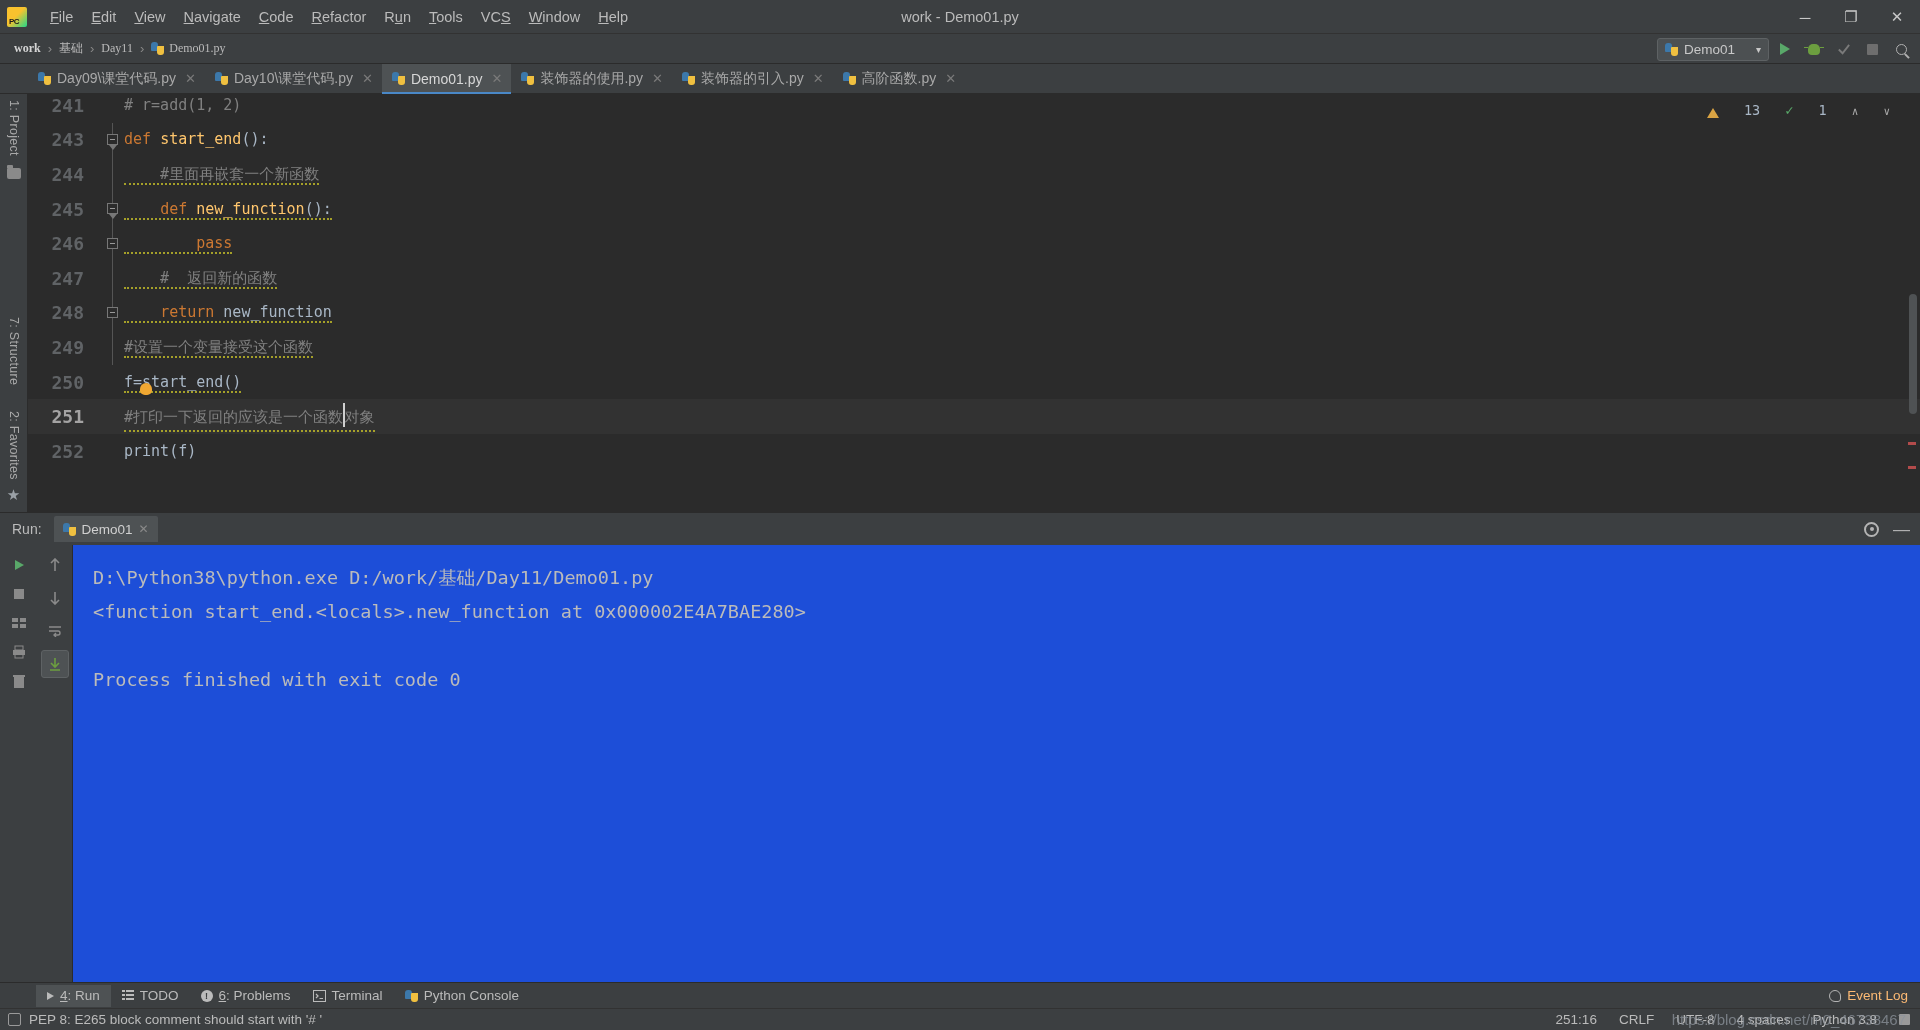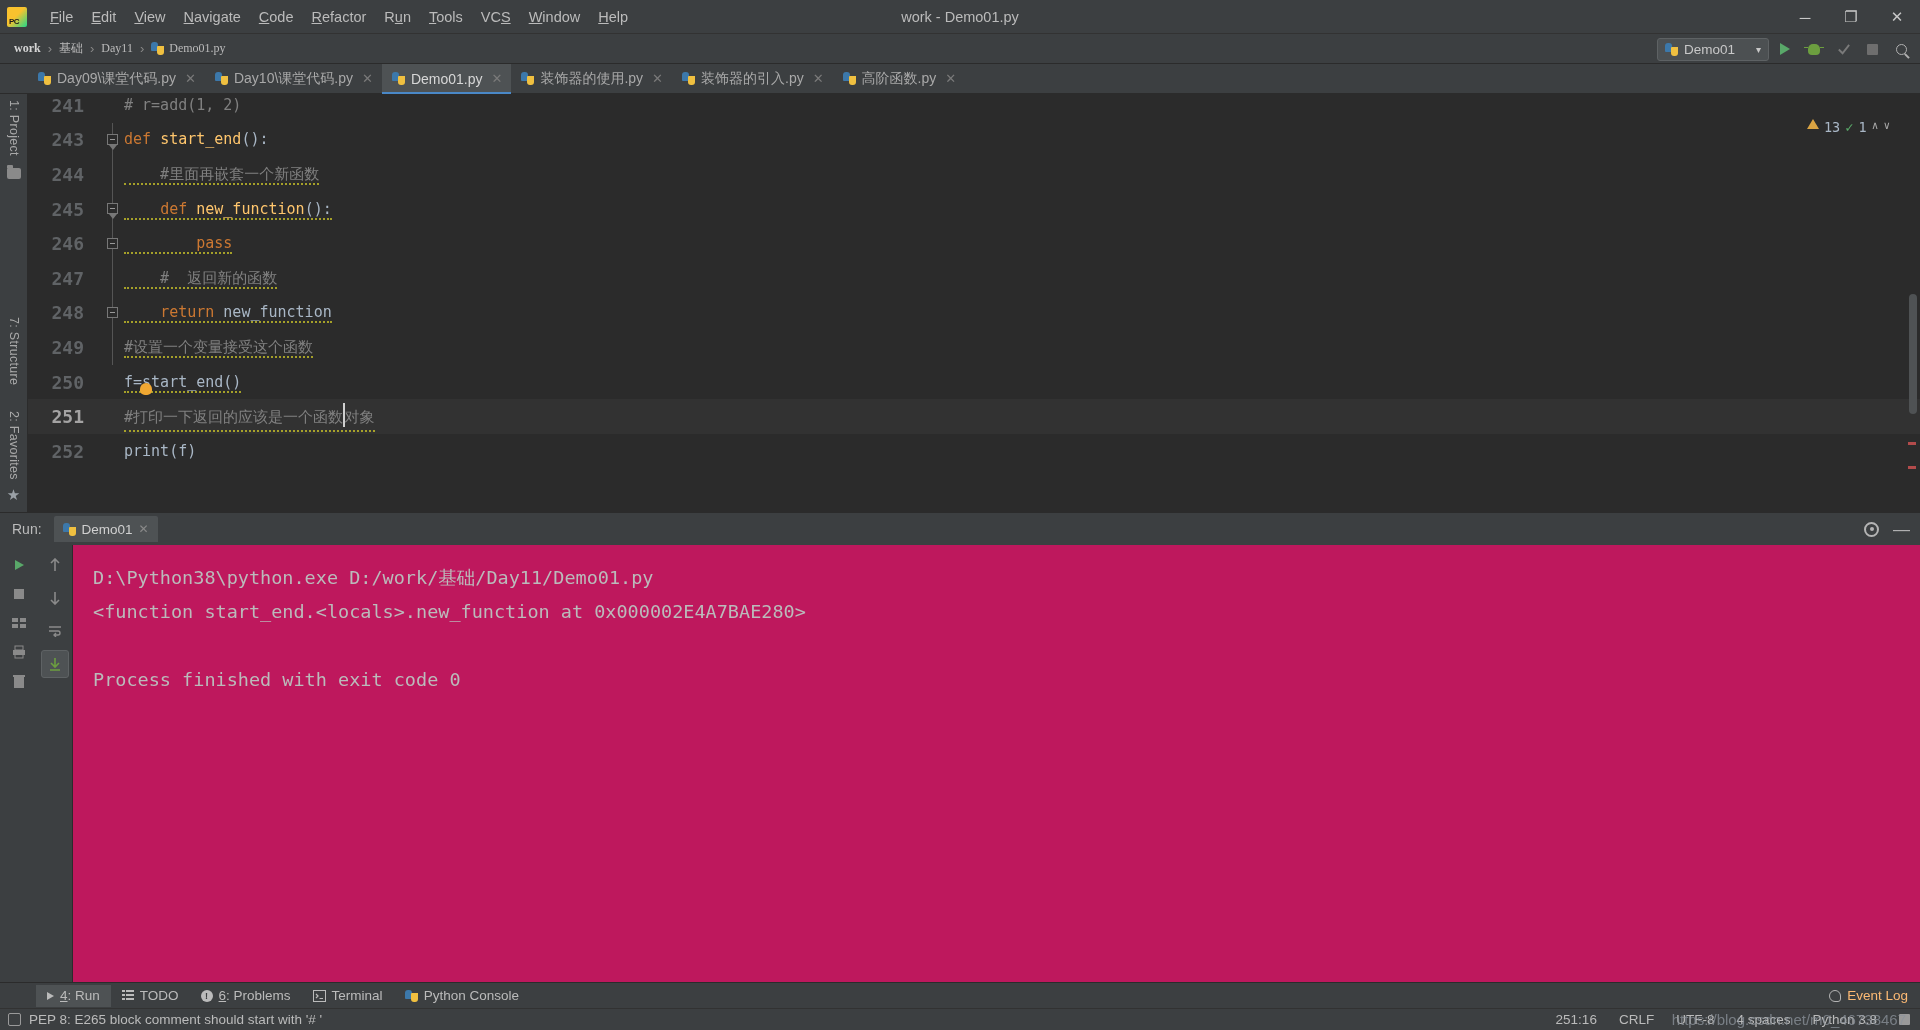--- a/index.html
+++ b/index.html
@@ -234,8 +234,8 @@
     position: relative; top: -2px;
   }
   .inspect-badge {
-    position: absolute; right: 30px; top: 25px;
-    display: flex; align-items: flex-start; gap: 5px;
+    position: absolute; right: 30px; top: 8px;
+    display: flex; align-items: flex-end; gap: 25px;
     font-size: 13.5px; color: #a9b7c6; z-index: 6;
   }
   .warn-tri {

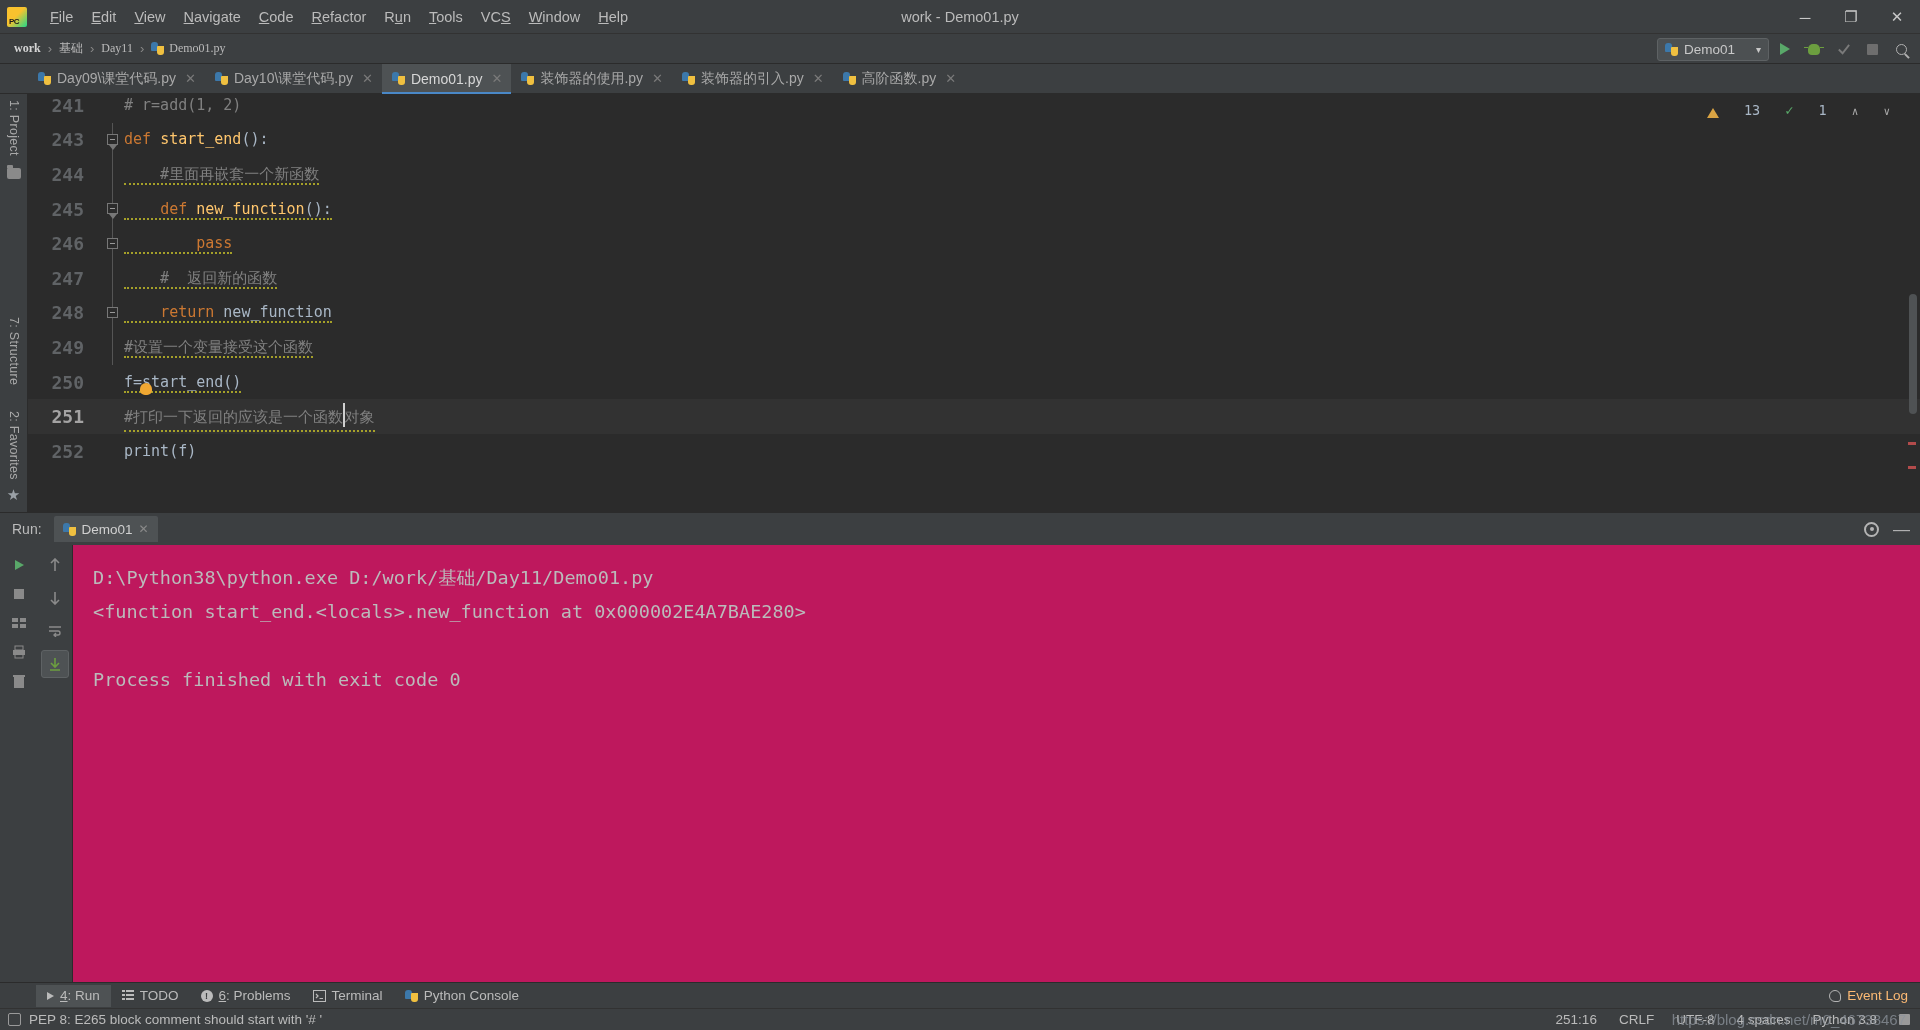--- a/index.html
+++ b/index.html
@@ -303,7 +303,7 @@
   }
   .rs-btn.sel { background: #4e5254; border: 1px solid #5e6264; }
   .console {
-    flex: 1 1 auto; background: #be185d; padding: 16px 0 0 20px;
+    flex: 1 1 auto; background: #1d4ed8; padding: 16px 0 0 20px;
     font-family: "DejaVu Sans Mono", monospace;
     font-size: 18.5px; color: #bbbbbb; line-height: 34px;
     overflow: hidden; white-space: pre;

